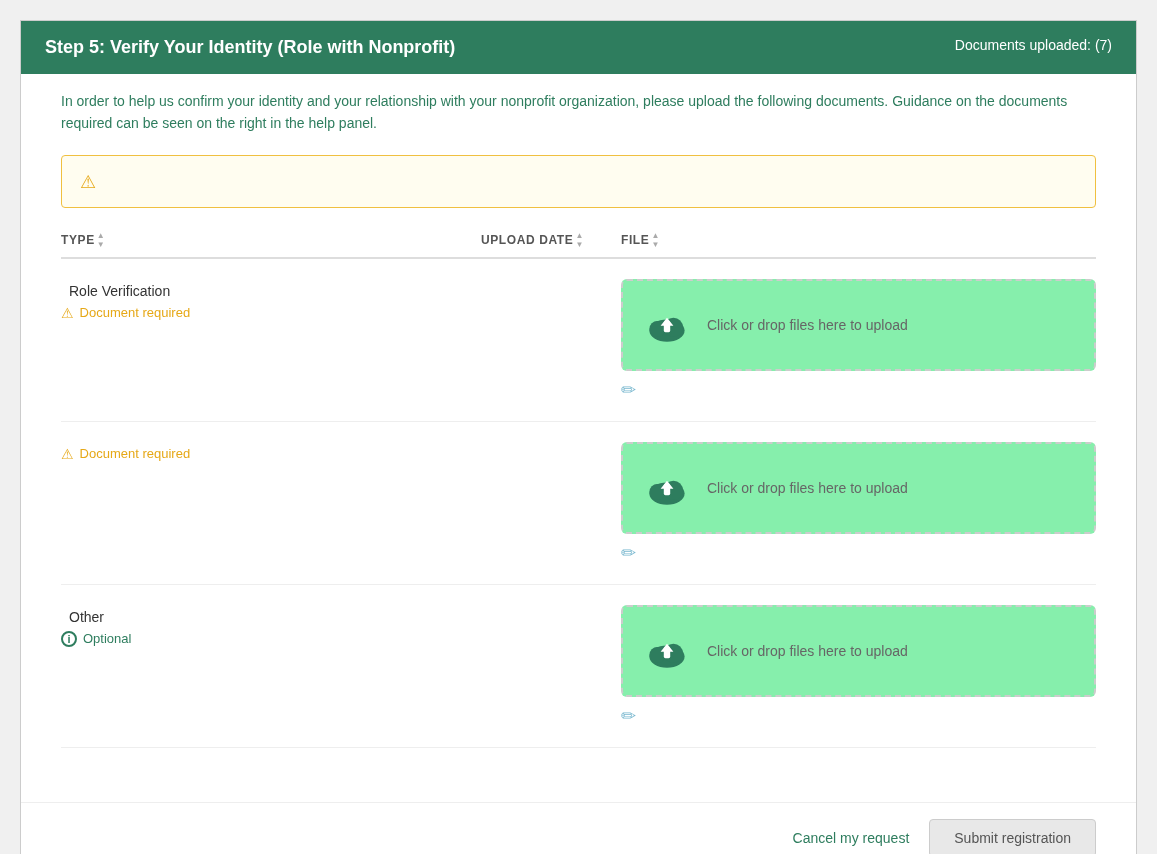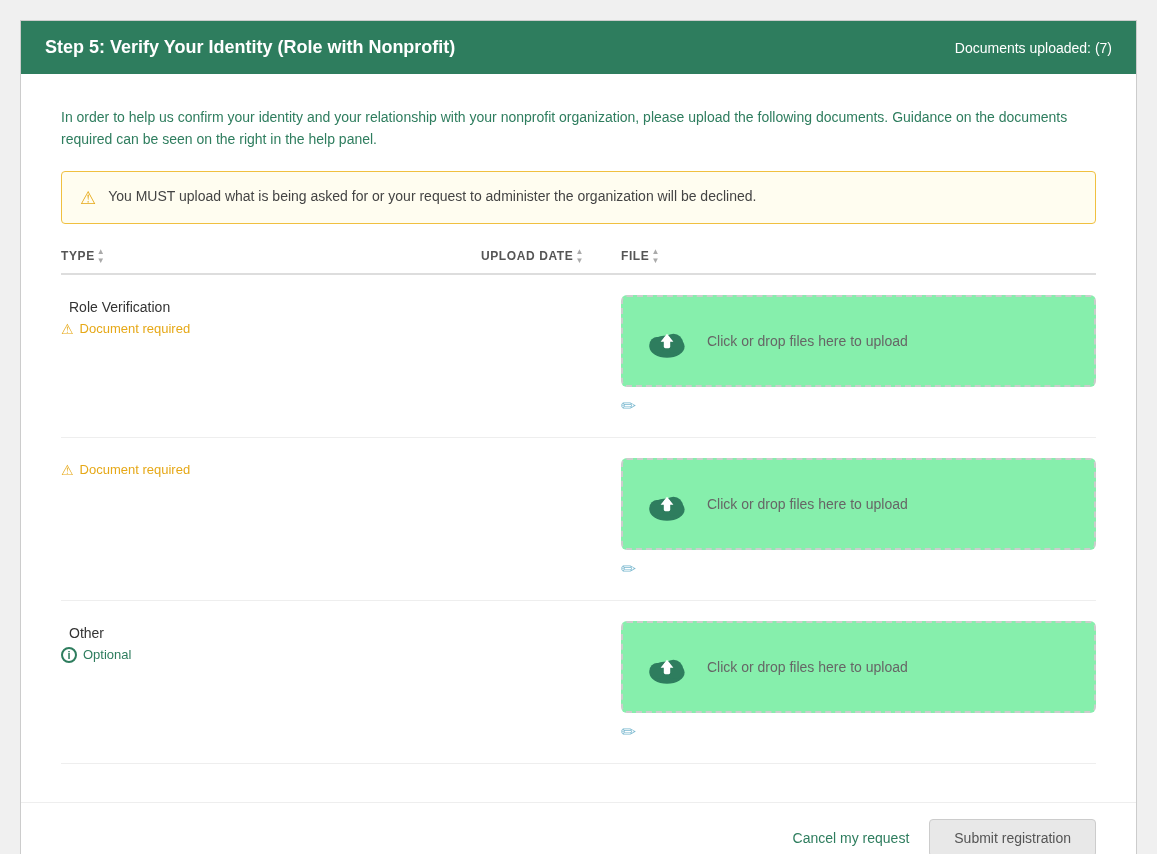--- a/index.html
+++ b/index.html
@@ -26,7 +26,6 @@
       padding: 16px 24px;
       display: flex;
       justify-content: space-between;
-      align-items: center;
     }
     .header-title {
       font-size: 18px;

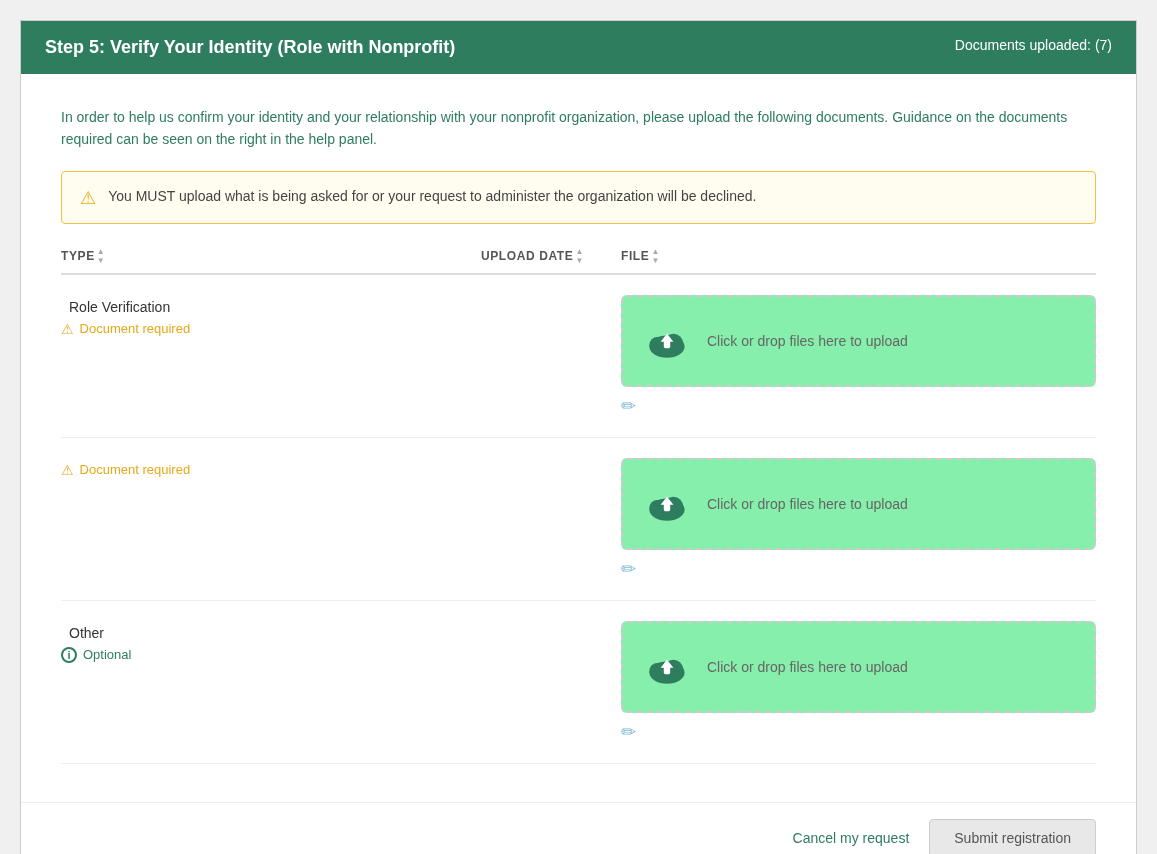--- a/index.html
+++ b/index.html
@@ -35,7 +35,7 @@
       font-size: 14px;
     }
     .content {
-      padding: 32px 40px;
+      padding: 16px 40px;
       flex: 1;
       display: flex;
       flex-direction: column;

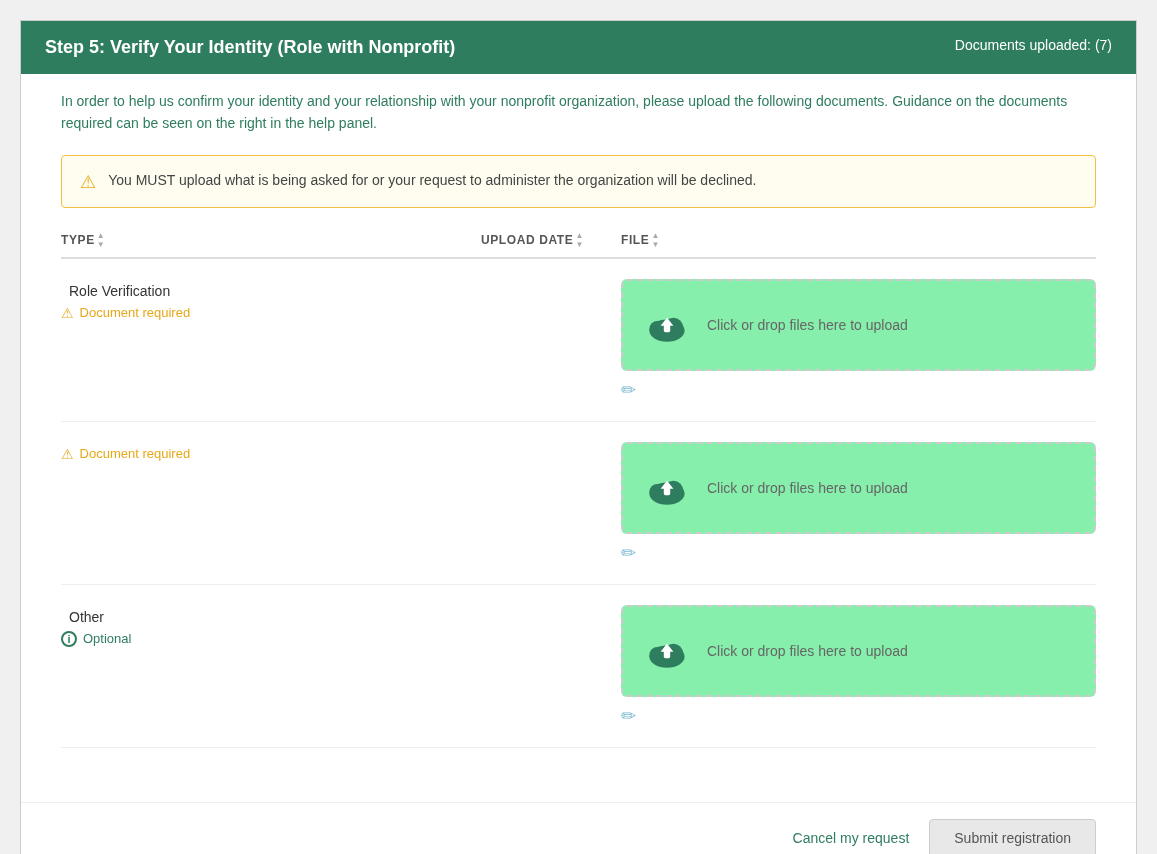--- a/index.html
+++ b/index.html
@@ -215,7 +215,6 @@
 
     <div class="warning-box">
       <span class="warning-icon">⚠</span>
-      <span class="warning-text">You MUST upload what is being asked for or your request to administer the organization will be declined.</span>
     </div>
 
     <div class="table-container">

